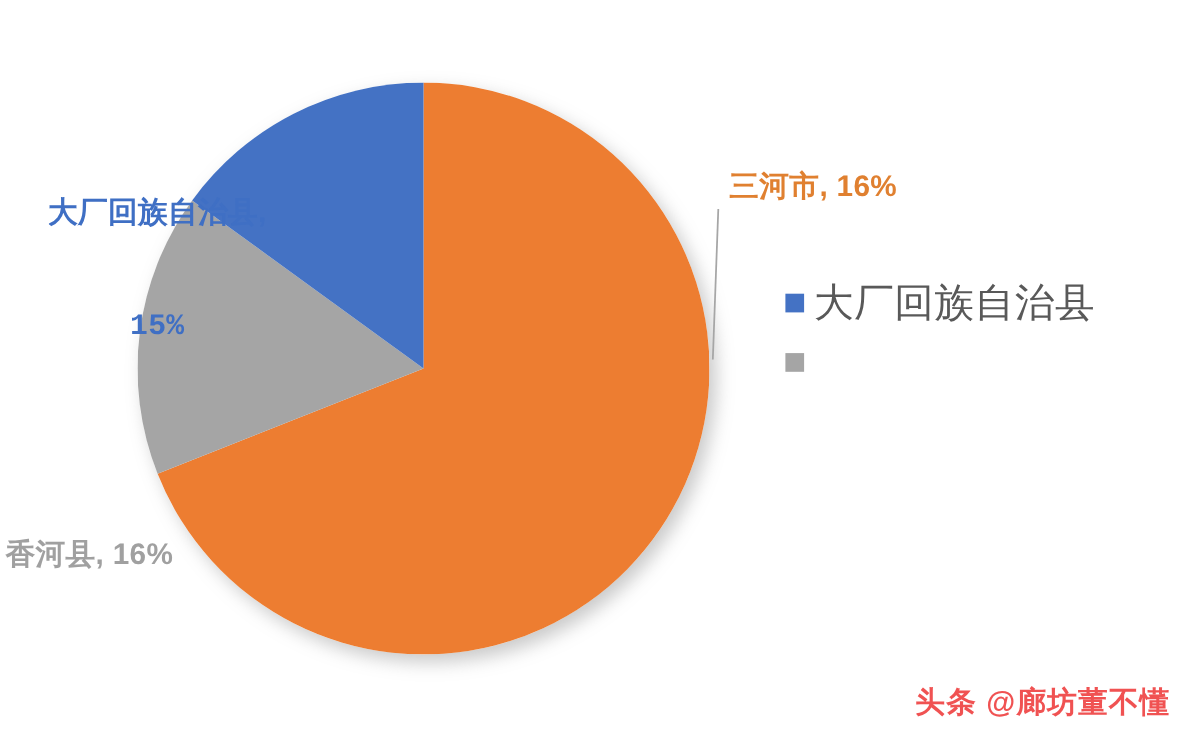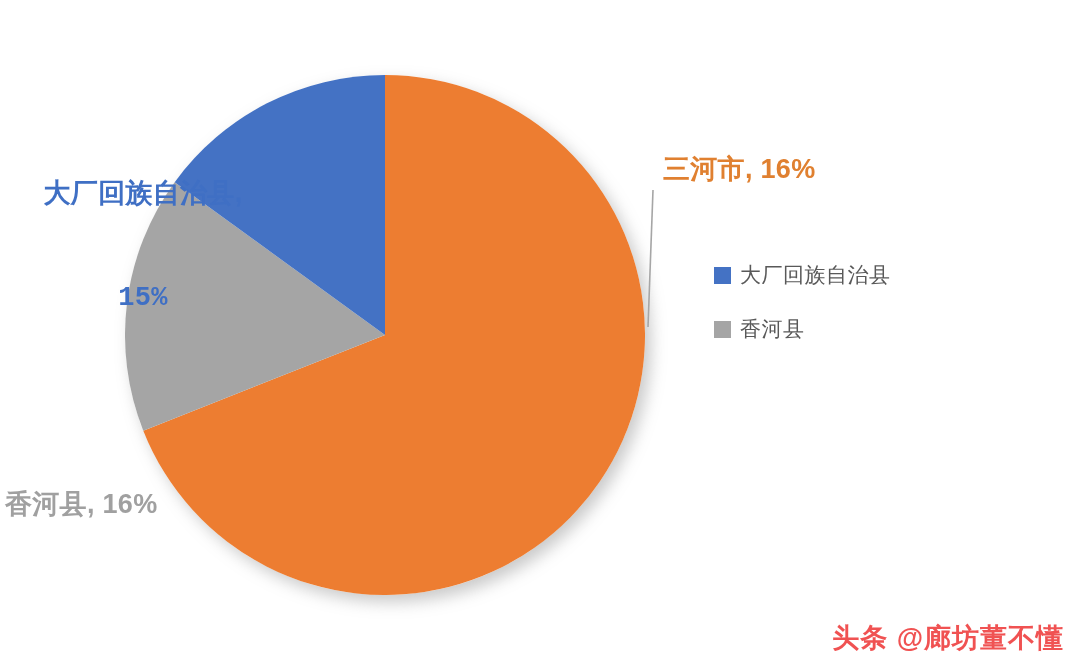--- a/index.html
+++ b/index.html
@@ -109,7 +109,7 @@
     margin-right: 9px;
   }
   .legend-text {
-    font-size: 21px;
+    font-size: 36px;
     color: #595959;
     white-space: nowrap;
     letter-spacing: 0.5px;

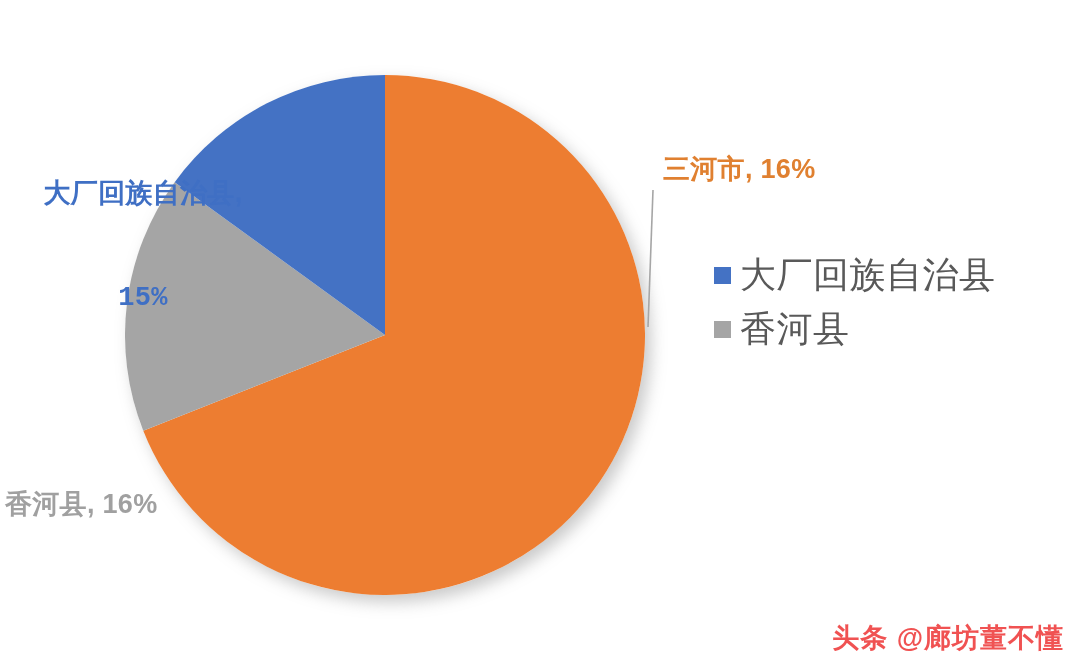--- a/index.html
+++ b/index.html
@@ -165,7 +165,6 @@
     </div>
     <div class="legend-item">
       <span class="legend-swatch" style="background:#A5A5A5"></span>
-      <span class="legend-text">香河县</span>
     </div>
   </div>
 

